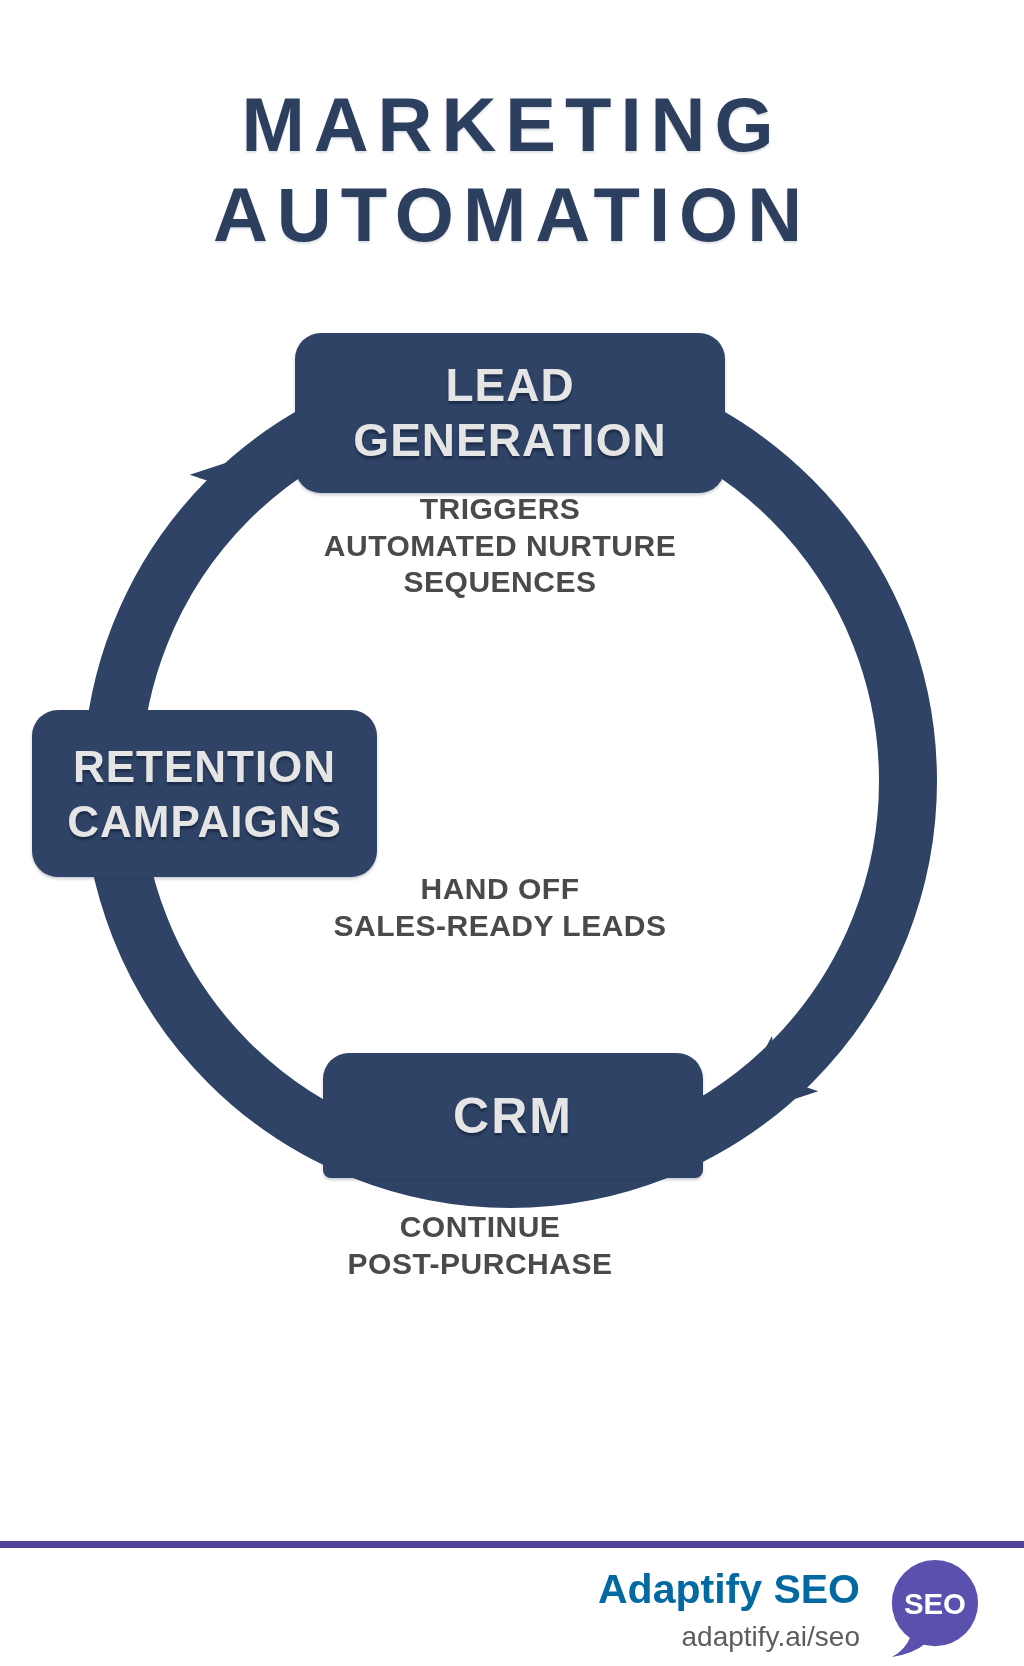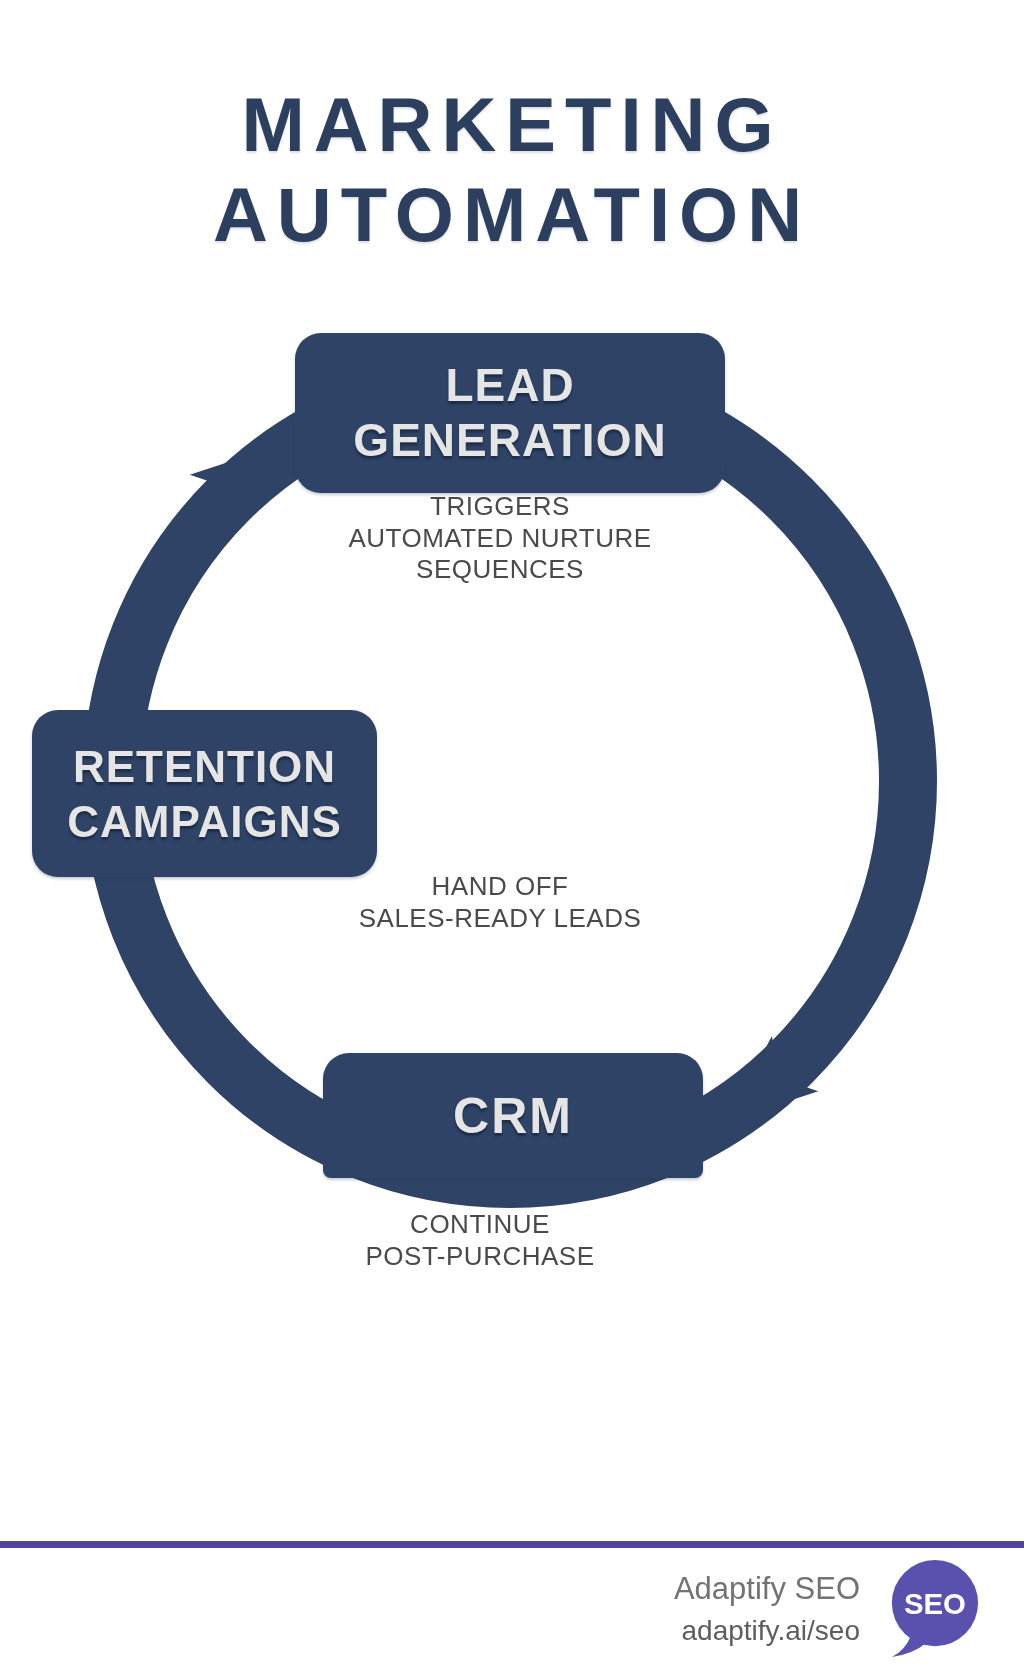--- a/index.html
+++ b/index.html
@@ -47,8 +47,8 @@
     left:180px;width:640px;
     text-align:center;
     color:#4a4a4a;
-    font-weight:normal;
-    font-size:26px;
+    font-weight:bold;
+    font-size:30px;
     line-height:1.22;
     letter-spacing:0.5px;
     white-space:pre-line;

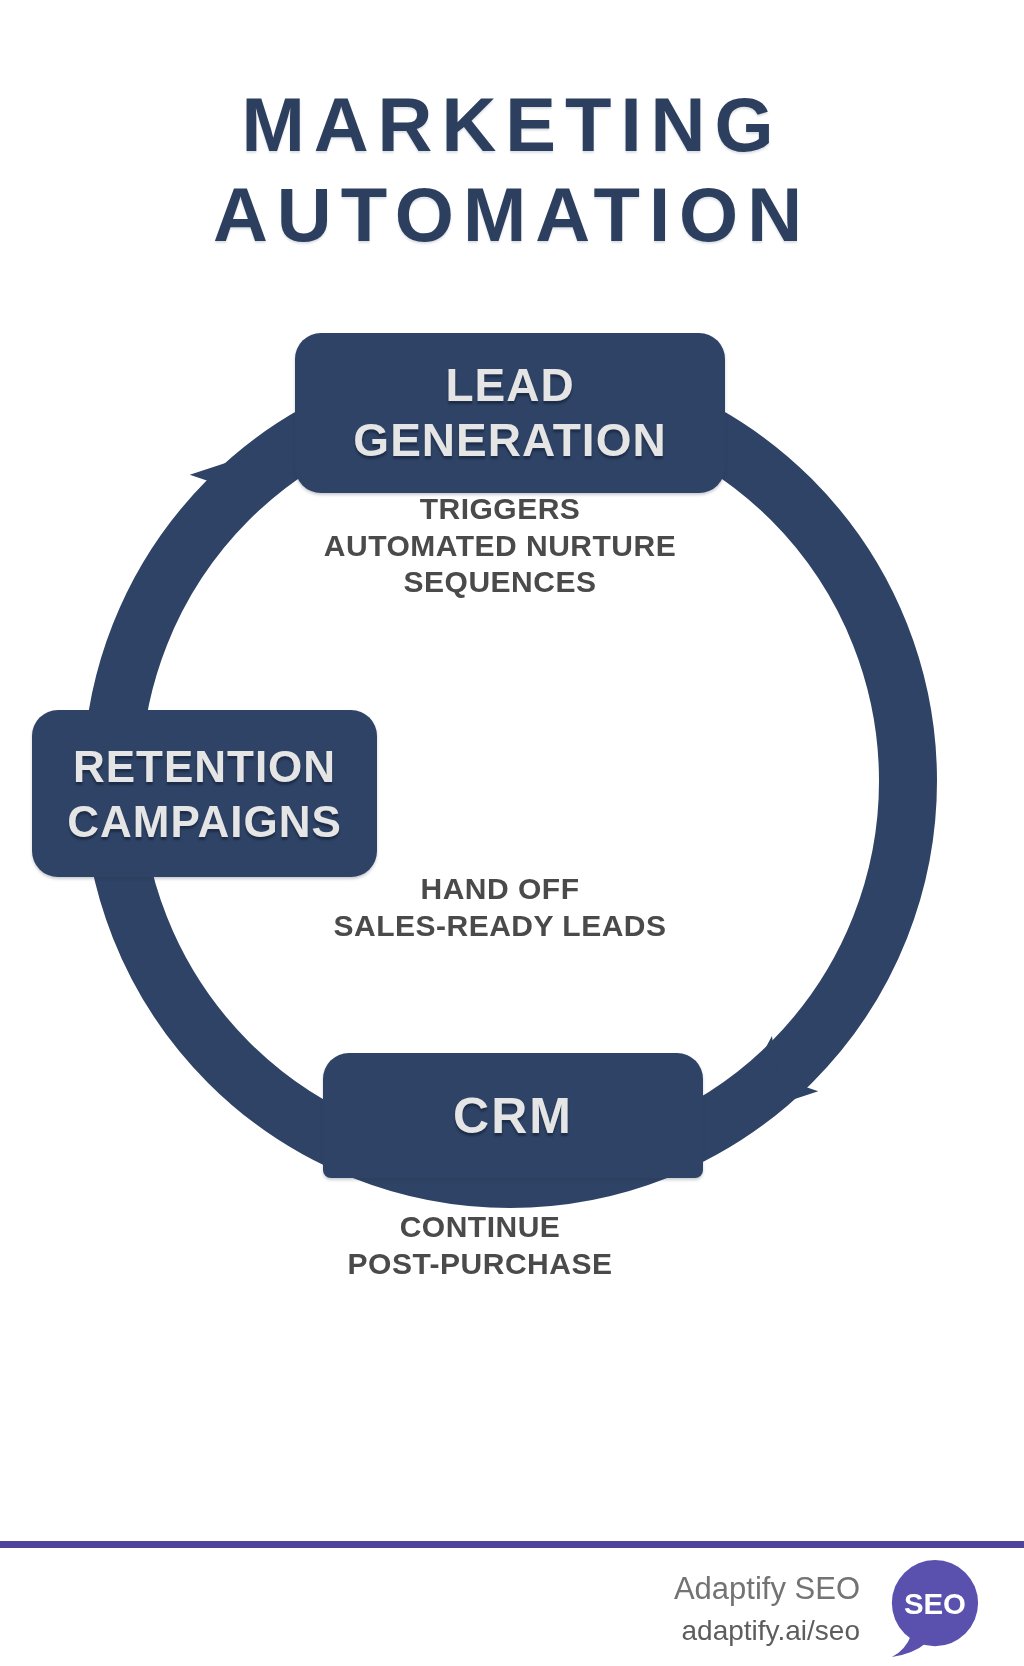--- a/index.html
+++ b/index.html
@@ -73,7 +73,7 @@
     display:flex;flex-direction:column;align-items:flex-end;gap:8px;
     text-align:right;
   }
-  .footer-brand{font-size:31px;font-weight:normal;color:#737373;}
+  .footer-brand{font-size:41px;font-weight:bold;color:#0369a1;}
   .footer-url{font-size:28px;color:#5d5d5d;}
   .logo{width:98px;height:98px;display:block;}
 </style>

